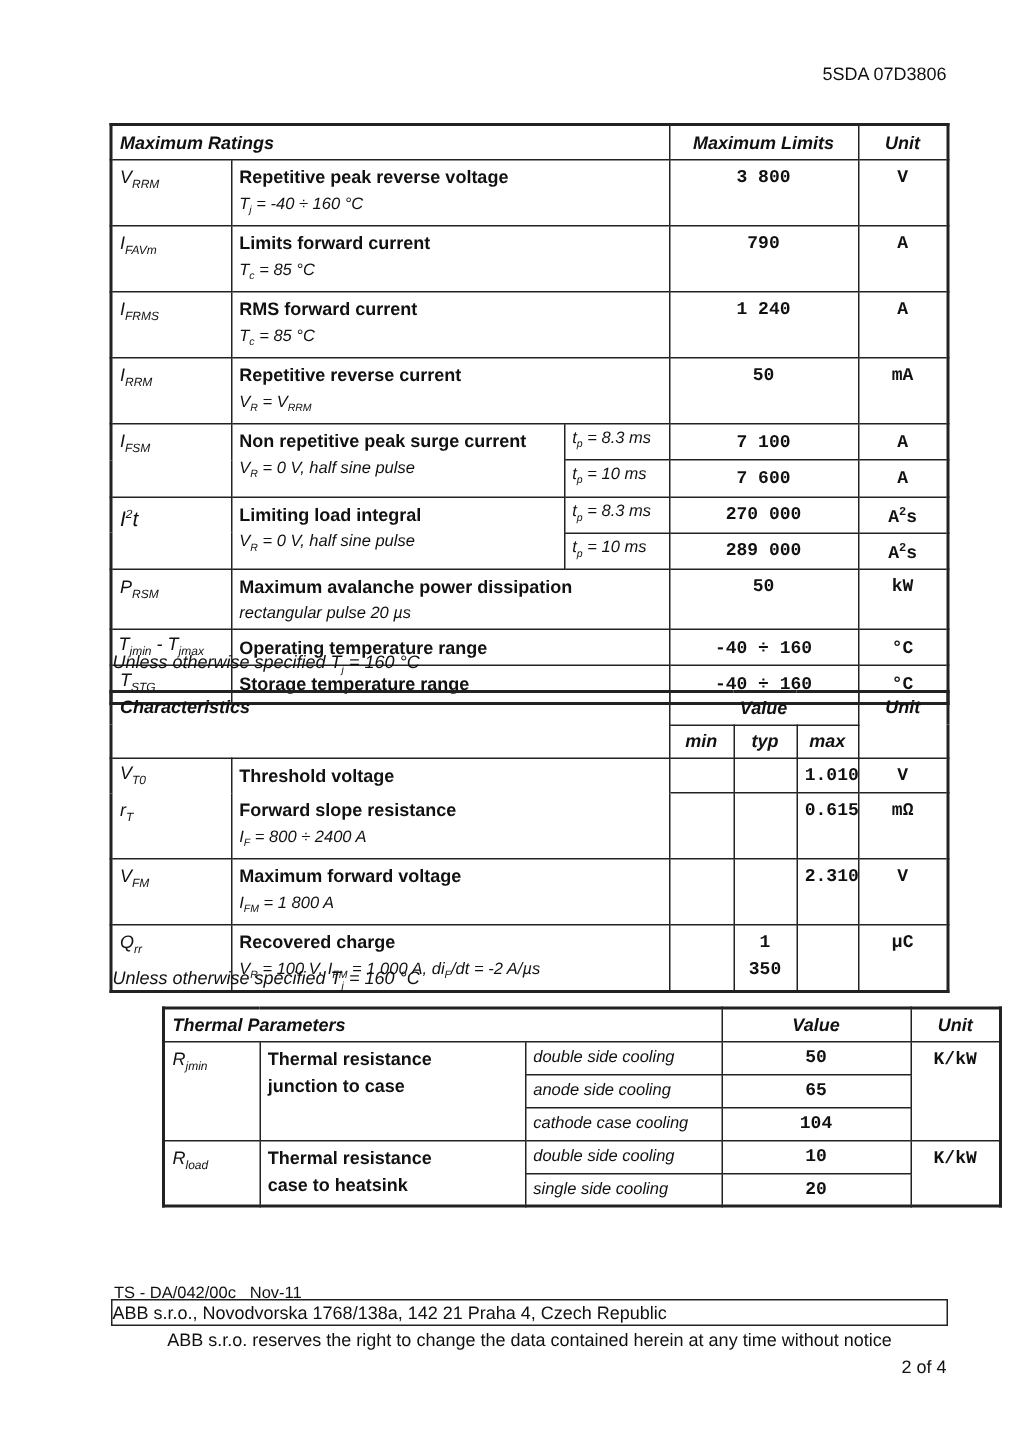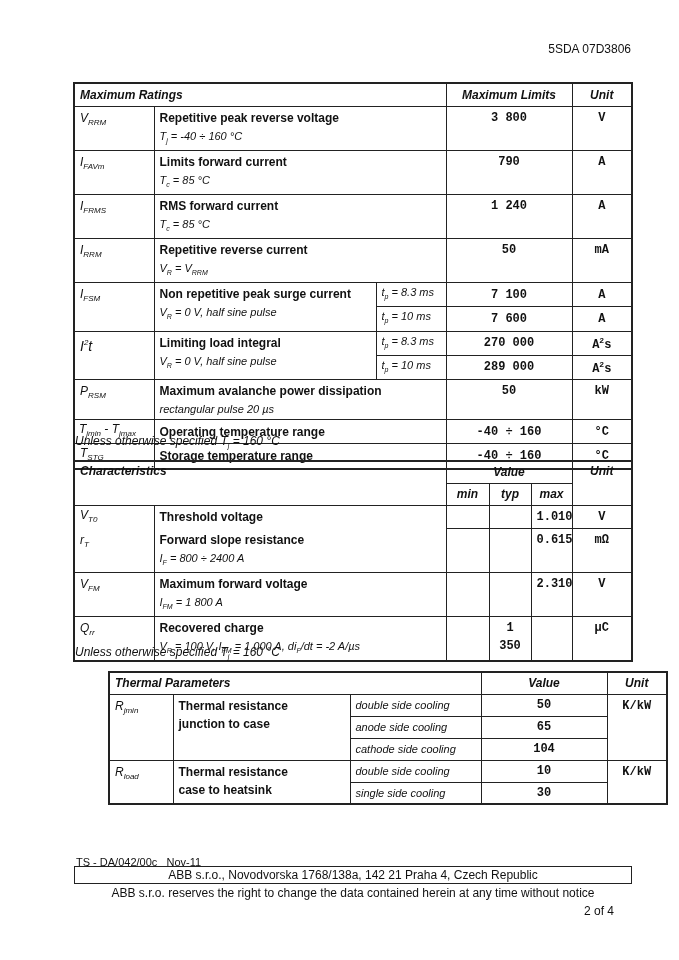--- a/index.html
+++ b/index.html
@@ -243,7 +243,7 @@
     <td class="c b" style="vertical-align:middle">65</td>
   </tr>
   <tr style="height:22px">
-    <td class="cond" style="vertical-align:middle">cathode side cooling</td>
+    <td class="cond" style="vertical-align:middle">cathode case cooling</td>
     <td class="c b" style="vertical-align:middle">104</td>
   </tr>
   <tr style="height:22px">

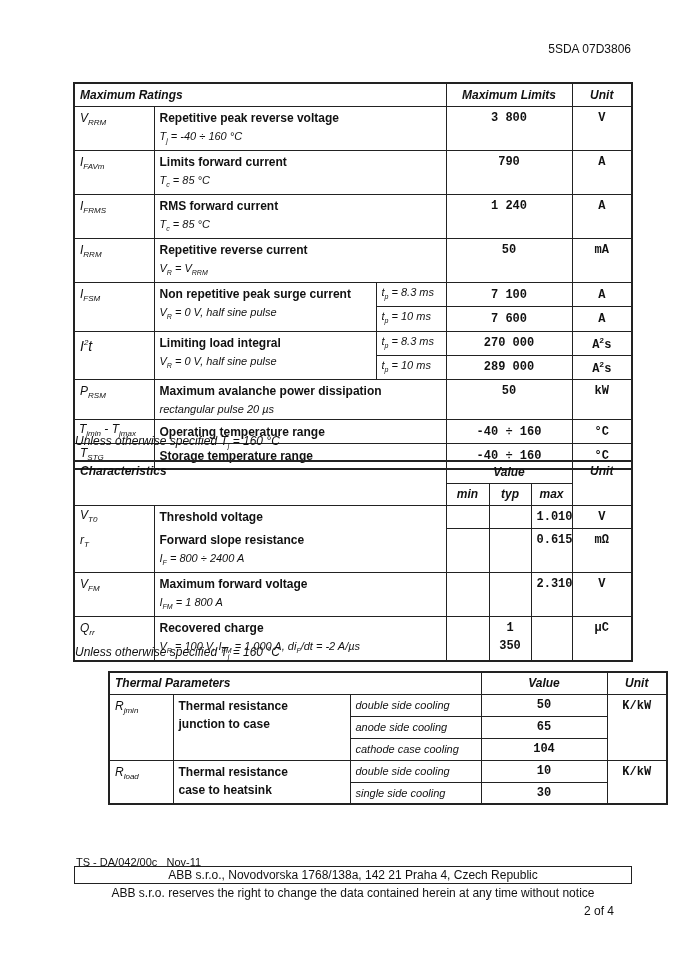--- a/index.html
+++ b/index.html
@@ -258,7 +258,7 @@
   </tr>
   <tr style="height:22px">
     <td class="cond" style="vertical-align:middle">single side cooling</td>
-    <td class="c b" style="vertical-align:middle">30</td>
+    <td class="c b" style="vertical-align:middle">20</td>
   </tr>
 </tbody>
   </table>

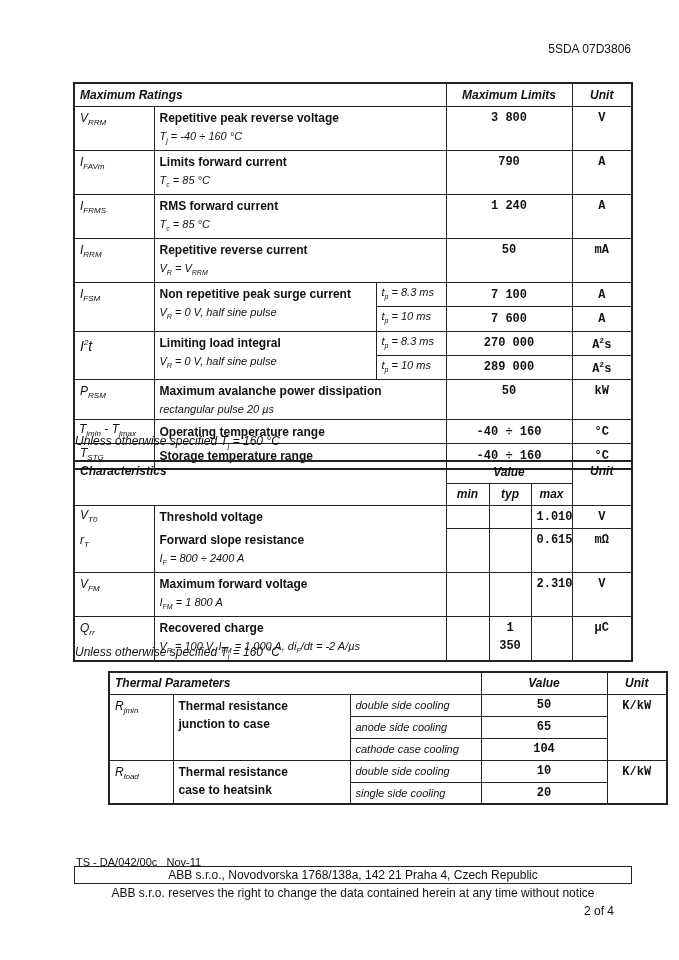--- a/index.html
+++ b/index.html
@@ -21,7 +21,7 @@
   .vtop { padding-top: 2px; }
   .note { font-style: italic; font-size: 12px; left: 75px; }
   .footer-box { left: 74px; top: 866px; width: 556px; height: 16px; border: 1px solid #222;
-                font-size: 12px; text-align: center; line-height: 16px; }
+                font-size: 12px; text-align: left; line-height: 16px; }
   .footer-line { left: 74px; width: 558px; top: 886px; font-size: 12px; text-align: center; }
   .footer-left { left: 76px; top: 856px; font-size: 11px; }
   .footer-right { right: 65px; top: 904px; font-size: 12px; }

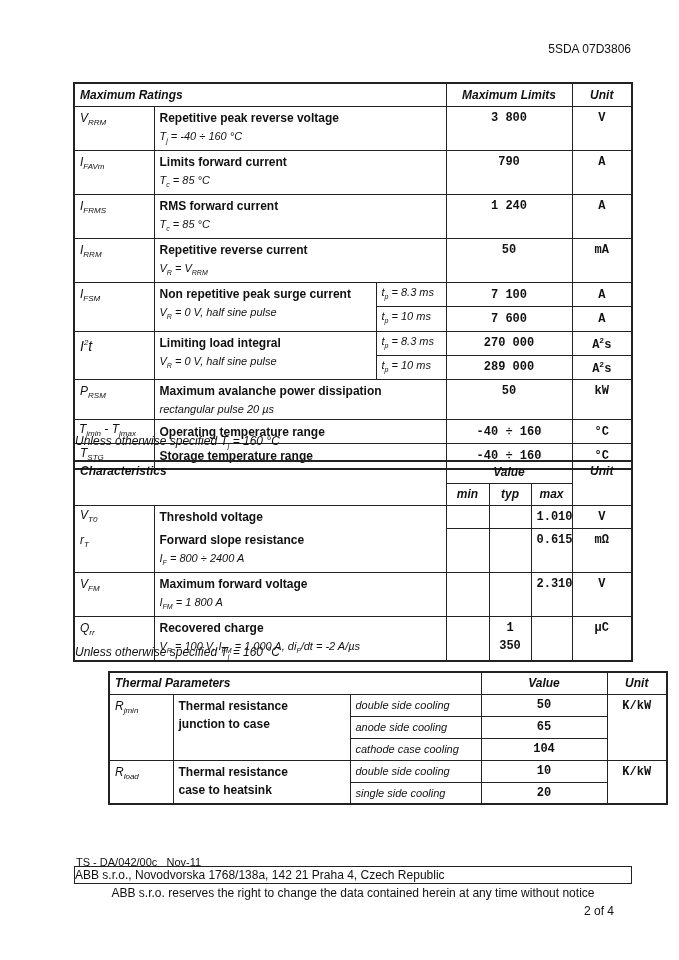--- a/index.html
+++ b/index.html
@@ -24,7 +24,7 @@
                 font-size: 12px; text-align: left; line-height: 16px; }
   .footer-line { left: 74px; width: 558px; top: 886px; font-size: 12px; text-align: center; }
   .footer-left { left: 76px; top: 856px; font-size: 11px; }
-  .footer-right { right: 65px; top: 904px; font-size: 12px; }
+  .footer-right { right: 48px; top: 904px; font-size: 12px; }
 </style>
 </head>
 <body>

